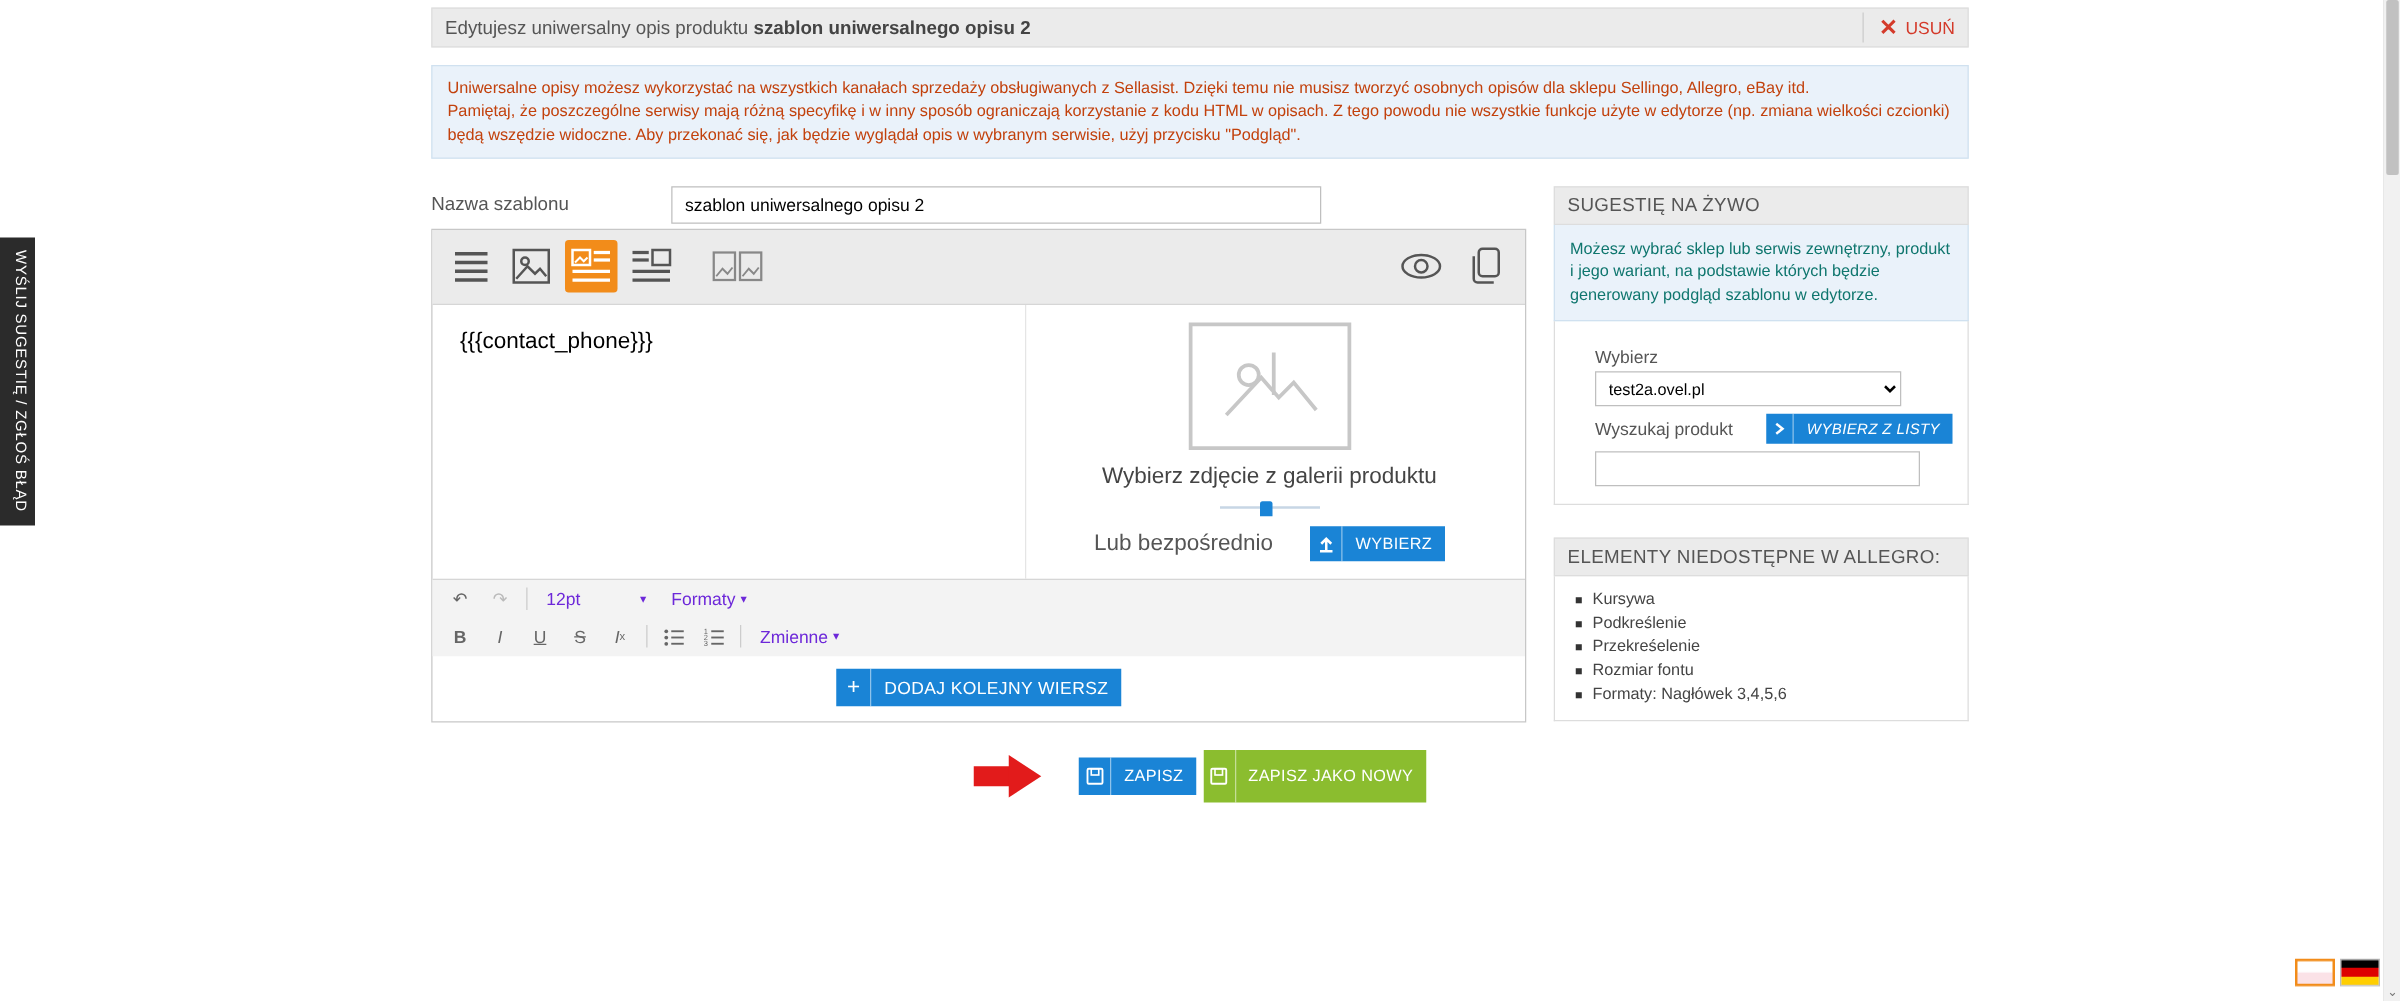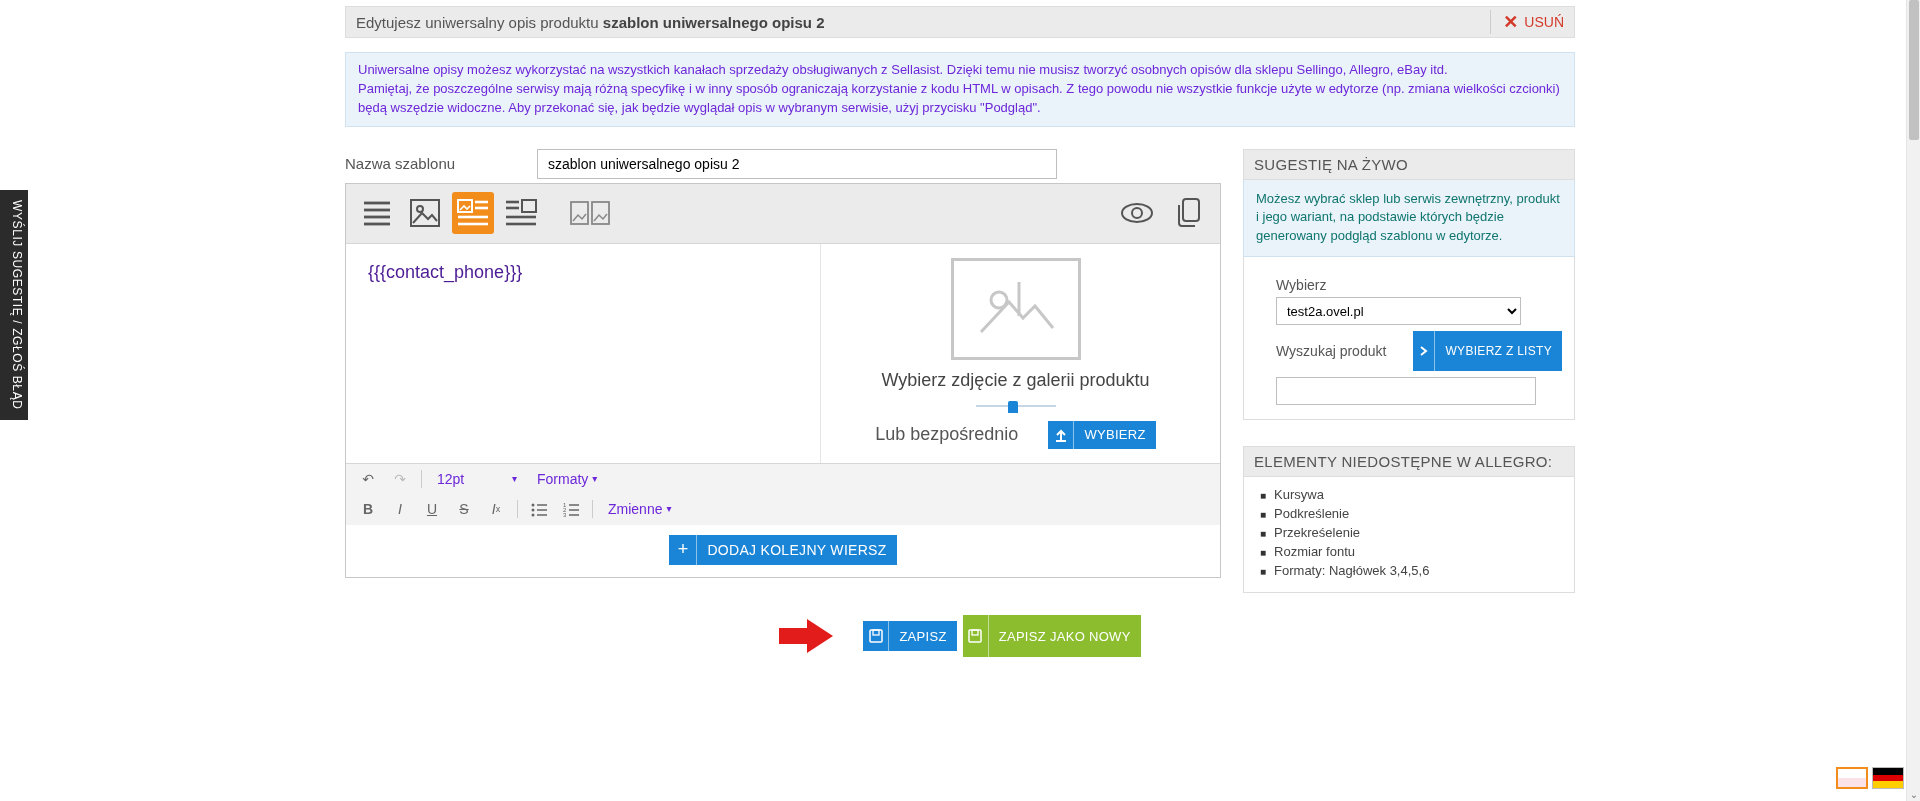--- a/index.html
+++ b/index.html
@@ -38,7 +38,7 @@
     margin-top: 14px;
     padding: 8px 12px;
     font-size: 13px;
-    color: #6d28d9;
+    color: #c2410c;
     line-height: 1.45;
   }
   .main-row { display: flex; gap: 22px; margin-top: 22px; }

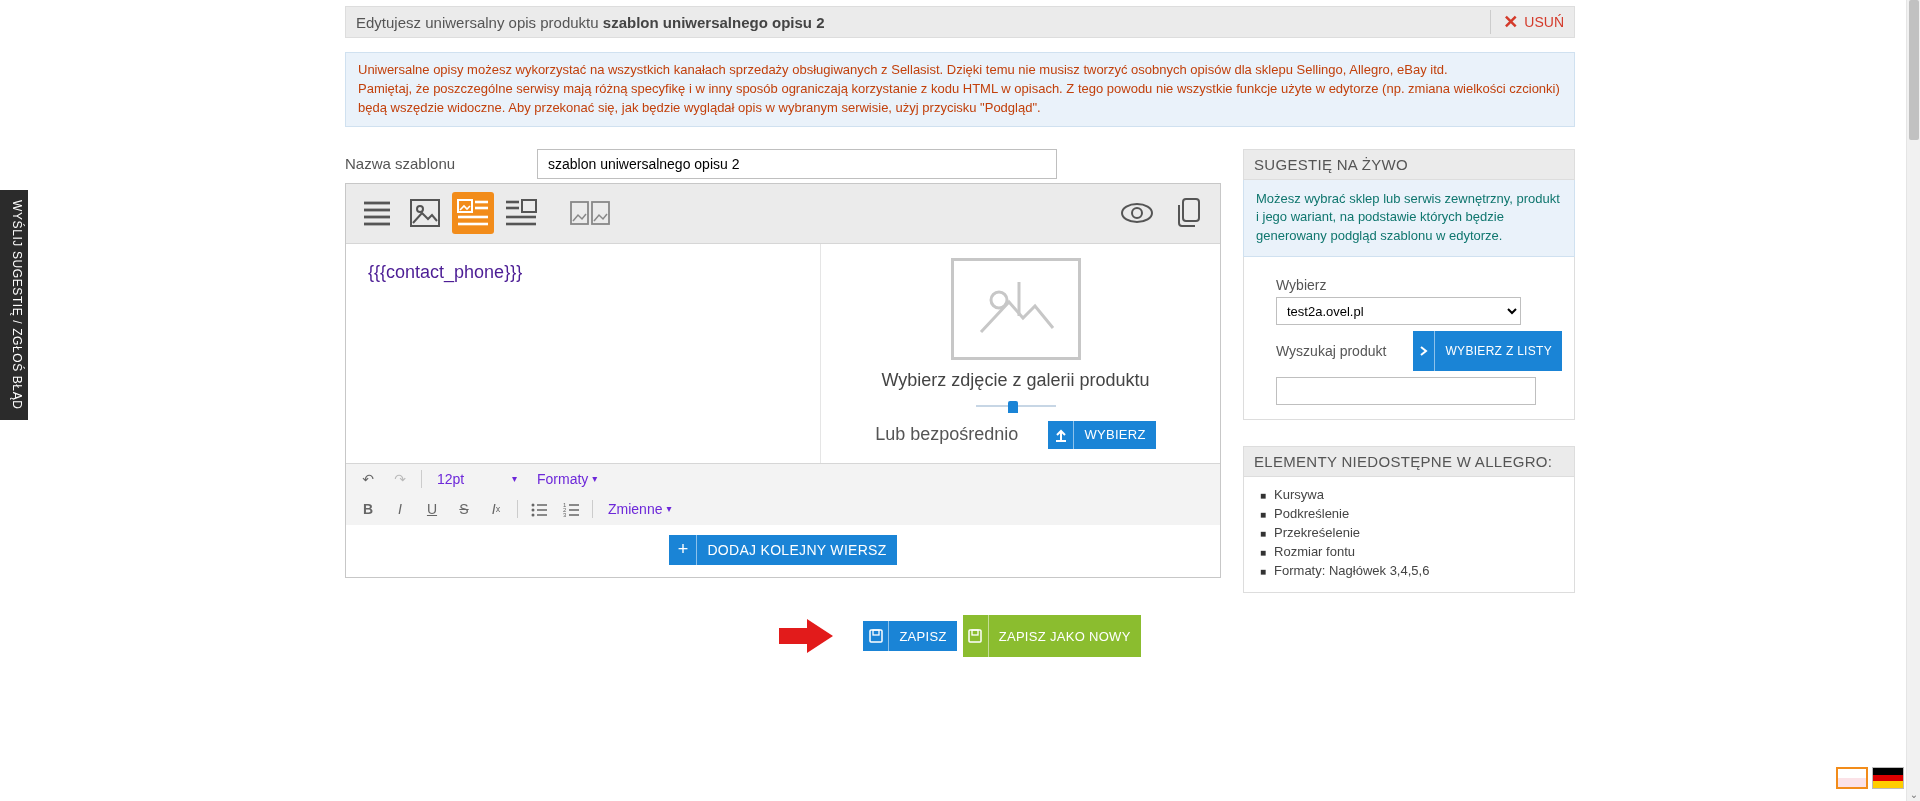--- a/index.html
+++ b/index.html
@@ -66,7 +66,7 @@
   .strip-right { display: flex; gap: 10px; align-items: center; }
   .content-row { display: flex; min-height: 198px; }
   .text-pane {
-    flex: 1; padding: 18px 22px; font-size: 18px; color: #4c1d95;
+    flex: 1; padding: 18px 22px; font-size: 18px; color: #000000;
   }
   .img-pane {
     width: 400px; border-left: 1px solid #e5e5e5;

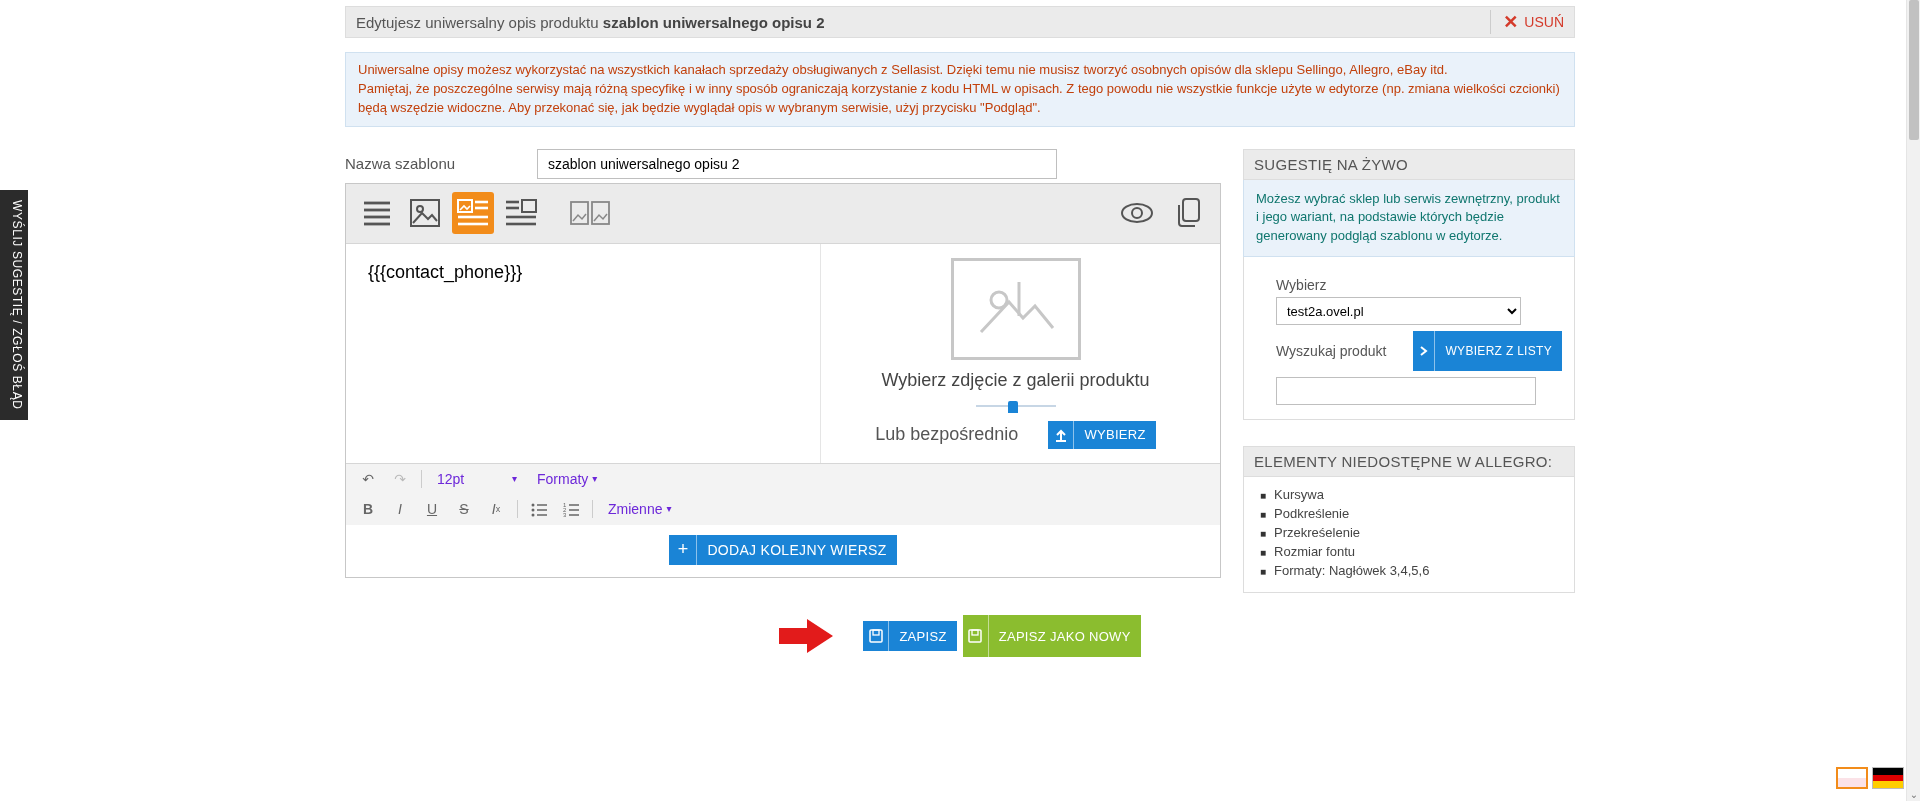--- a/index.html
+++ b/index.html
@@ -119,7 +119,7 @@
   .search-row { position: relative; margin-left: 20px; }
   .search-row .lbl-row { display: flex; justify-content: space-between; align-items: center; margin-bottom: 6px; }
   .search-row input { width: 260px; height: 28px; border: 1px solid #bfbfbf; padding: 0 8px; }
-  .list-btn { height: 40px; font-size: 12px; }
+  .list-btn { height: 24px; font-size: 12px; font-style: italic; }
   .panel2 { margin-top: 26px; }
   .panel2 ul { list-style: none; padding: 8px 12px 12px 16px; border:1px solid #ddd; border-top:0; }
   .panel2 li { font-size: 13px; color: #444; padding: 2px 0; }

